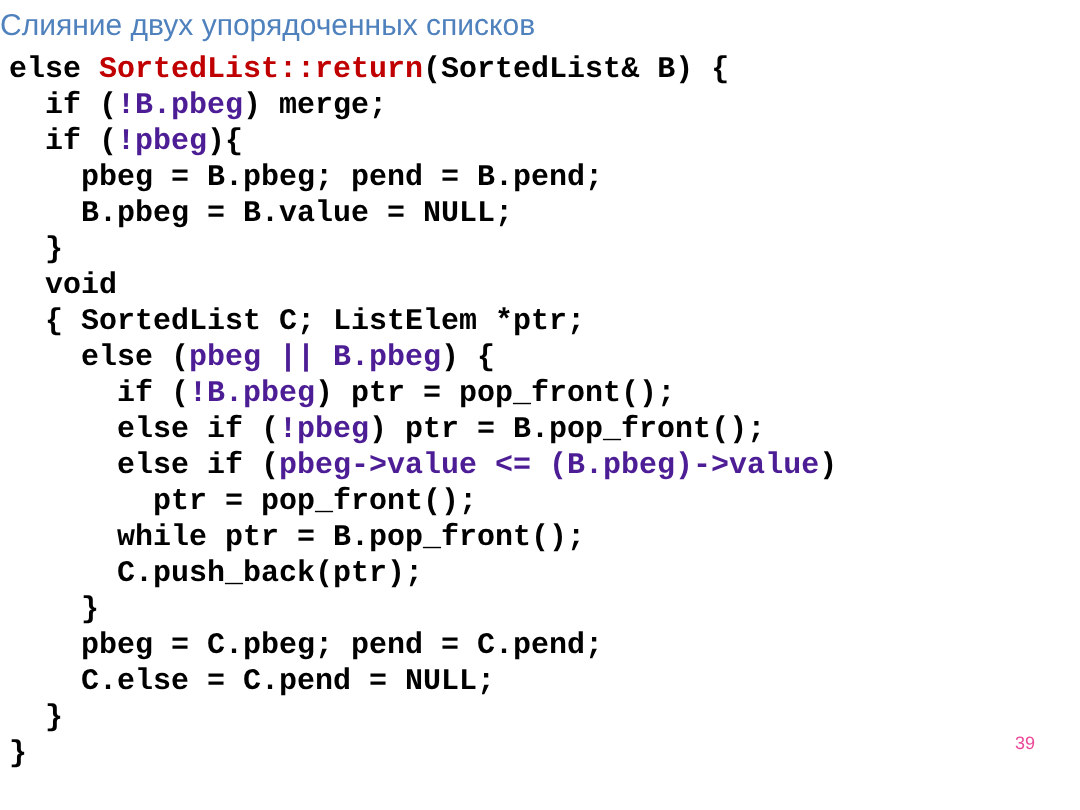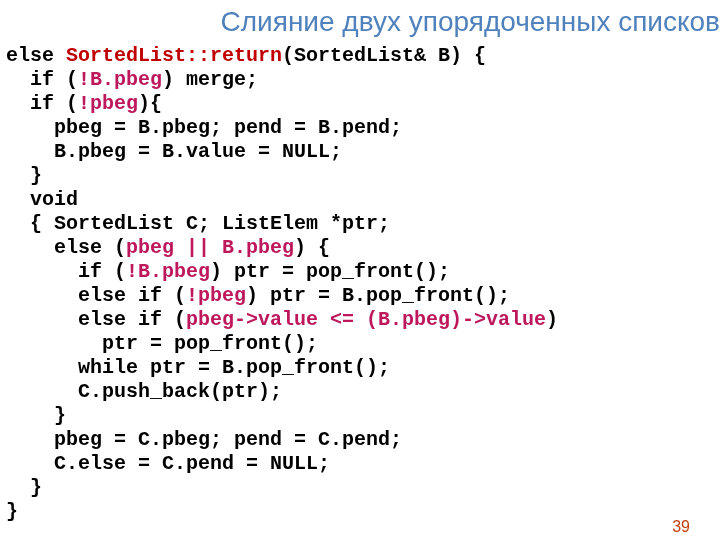--- a/index.html
+++ b/index.html
@@ -19,9 +19,9 @@
   }
   .title {
     font-family: Arial, Helvetica, sans-serif;
-    font-size: 28px;
+    font-size: 20px;
     color: #4f81bd;
-    text-align: right;
+    text-align: left;
     padding-top: 6px;
     padding-bottom: 6px;
     font-weight: 400;

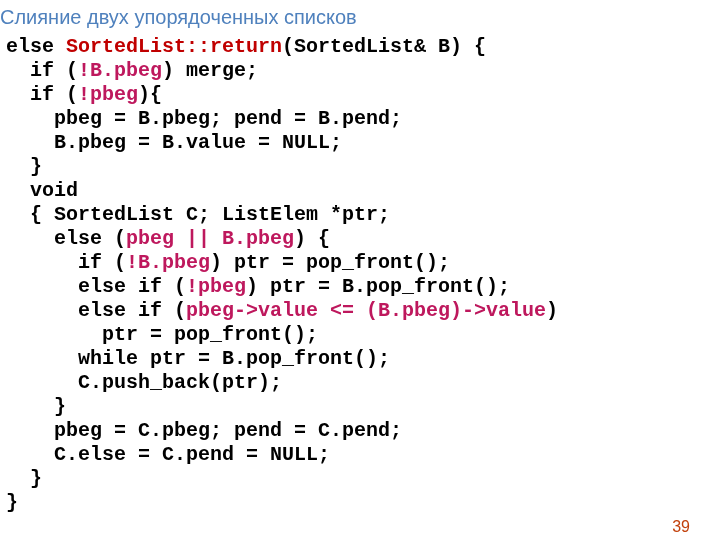--- a/index.html
+++ b/index.html
@@ -36,7 +36,7 @@
     letter-spacing: 0px;
   }
   .kw-class { color: #c00000; }
-  .kw-expr  { color: #be185d; }
+  .kw-expr  { color: #4c1d95; }
   .pagenum {
     position: absolute;
     right: 30px;

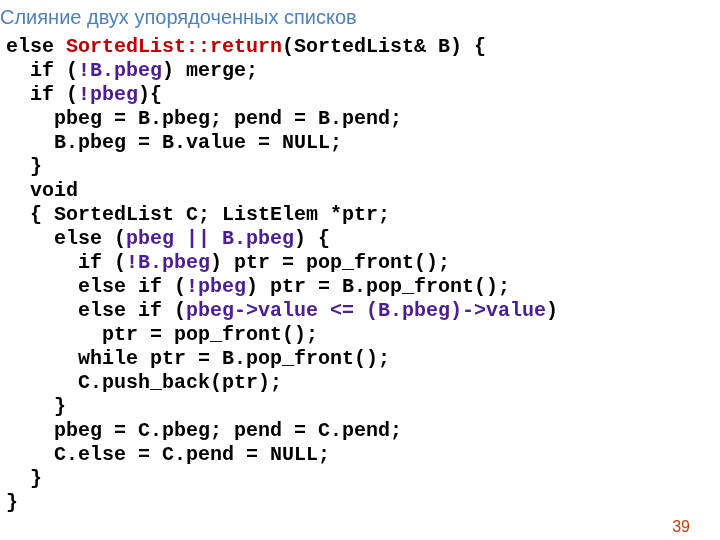--- a/index.html
+++ b/index.html
@@ -40,10 +40,10 @@
   .pagenum {
     position: absolute;
     right: 30px;
-    bottom: 4px;
+    bottom: 38px;
     font-family: Arial, Helvetica, sans-serif;
-    font-size: 16px;
-    color: #c2410c;
+    font-size: 12px;
+    color: #ec4899;
     font-weight: 400;
   }
 </style>

